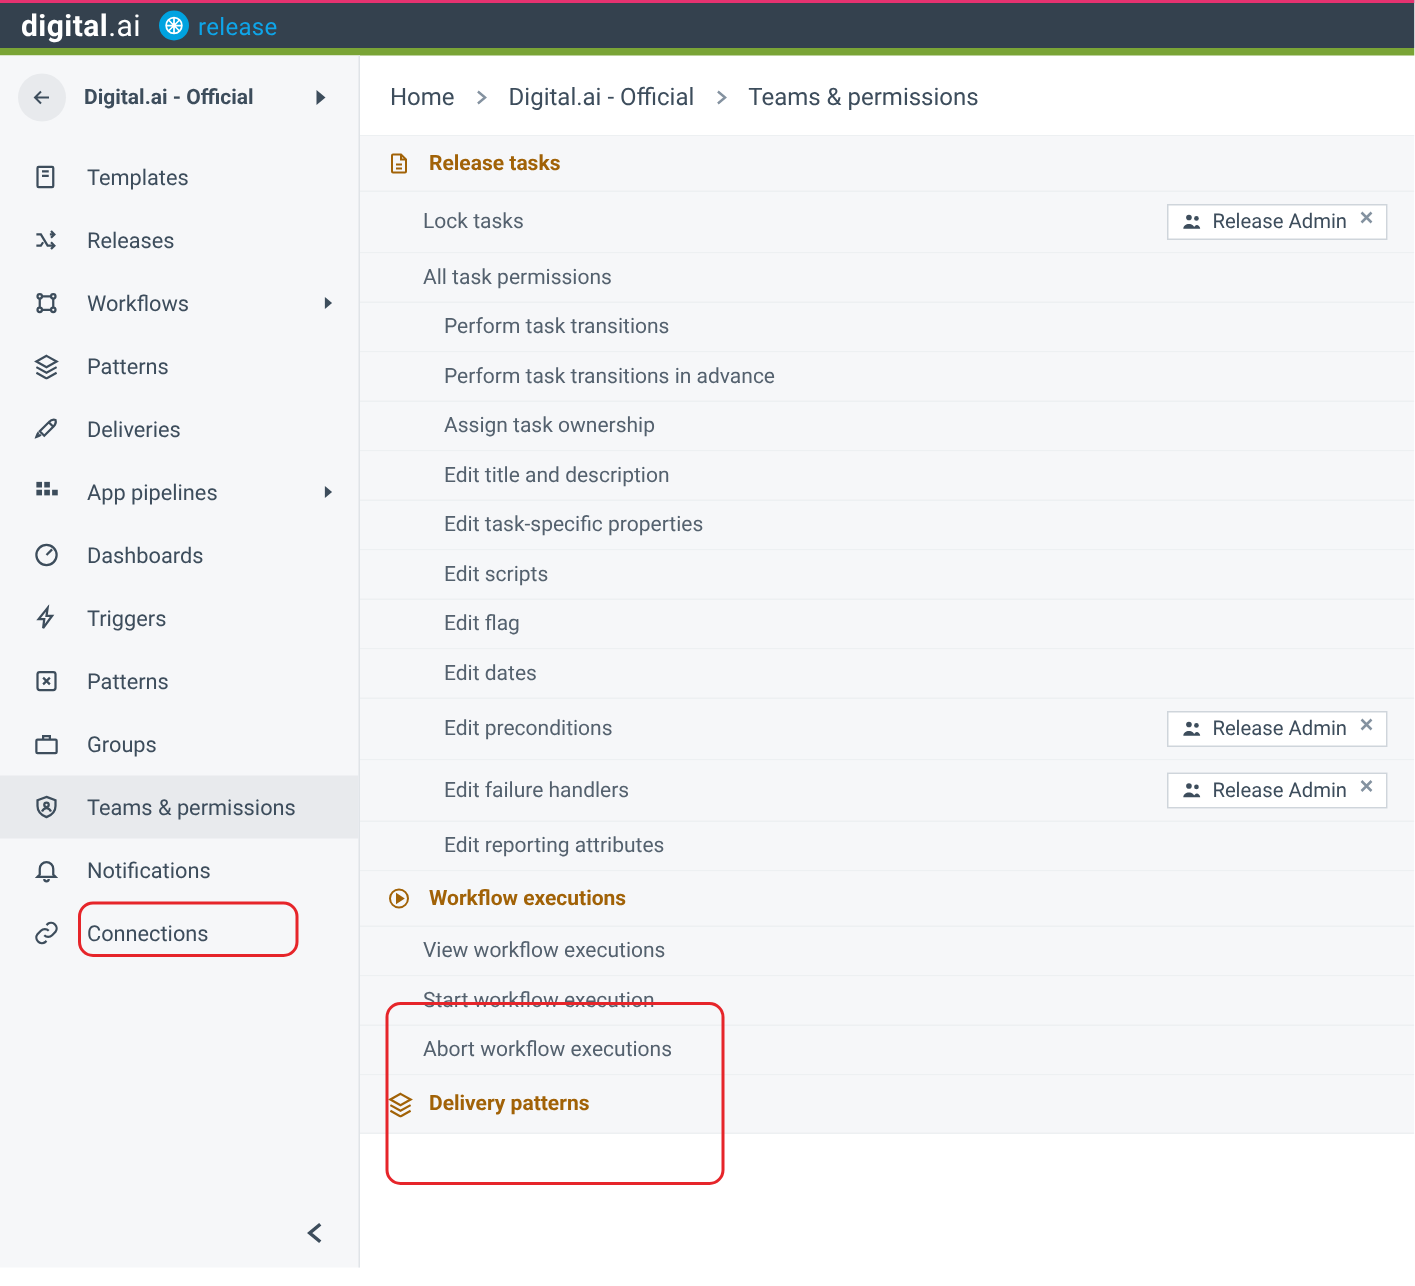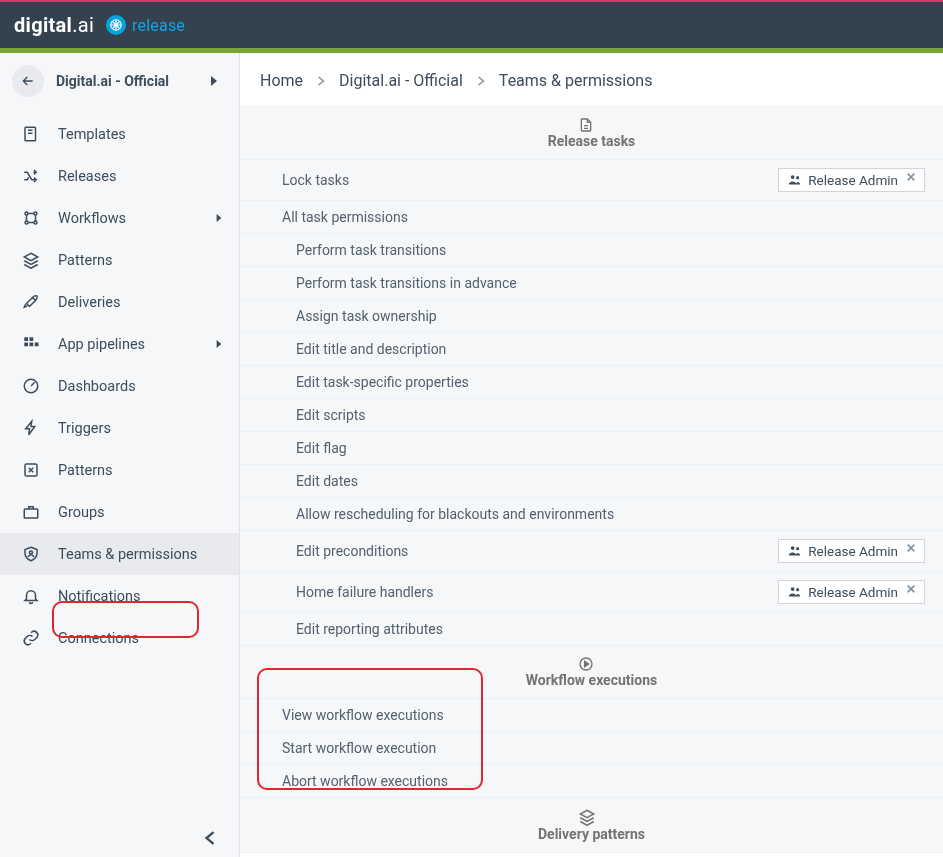--- a/index.html
+++ b/index.html
@@ -6,7 +6,7 @@
 body { font-family: -apple-system, BlinkMacSystemFont, "Segoe UI", Roboto, sans-serif; font-size: 14px; color: #3d4d5c; background: #fff; width: 943px; height: 857px; overflow: hidden; }
 
 
-.topbar { height: 48px; background: #34414e; border-top: 2px solid #e53270; display: flex; align-items: center; padding-left: 14px; }
+.topbar { height: 32px; background: #34414e; border-top: 2px solid #e53270; display: flex; align-items: center; padding-left: 14px; }
 .topbar .logo { color: #fff; font-size: 20px; font-weight: 400; letter-spacing: 0.3px; }
 .topbar .logo b { font-weight: 700; }
 .topbar .release-badge { display: flex; align-items: center; margin-left: 12px; }

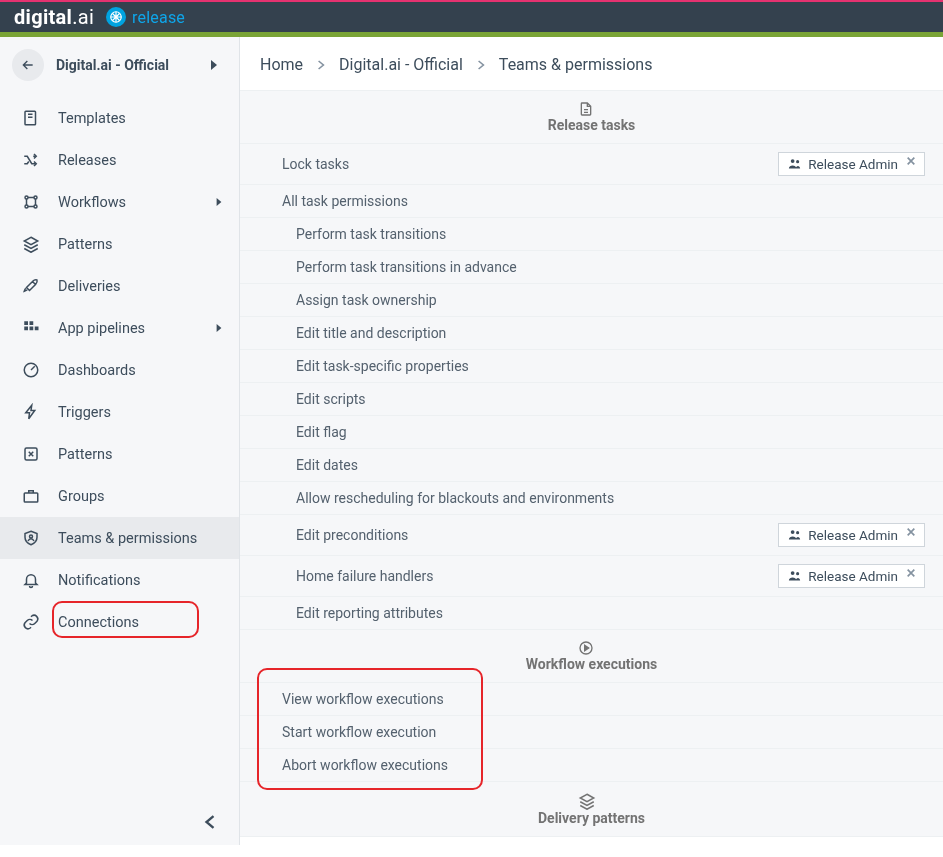--- a/index.html
+++ b/index.html
@@ -47,7 +47,7 @@
 .breadcrumb .sep { margin: 0 14px; color: #8492a0; }
 
 .content { flex: 1; overflow-y: auto; }
-.section-header { display: flex; align-items: center; padding: 10px 18px; background: #f6f7f9; border-bottom: 1px solid #edf0f2; font-weight: 700; font-size: 14px; color: #737373; flex-direction: column; }
+.section-header { display: flex; align-items: center; padding: 10px 18px; background: #f6f7f9; border-bottom: 1px solid #edf0f2; font-weight: 700; font-size: 14px; color: #a16207; }
 .section-header .sec-icon { width: 18px; margin-right: 10px; display: flex; align-items: center; }
 .row { display: flex; align-items: center; padding: 8px 18px 8px 42px; background: #f6f7f9; border-bottom: 1px solid #edf0f2; font-size: 14px; color: #54616e; min-height: 30px; }
 .row.sub { padding-left: 56px; }

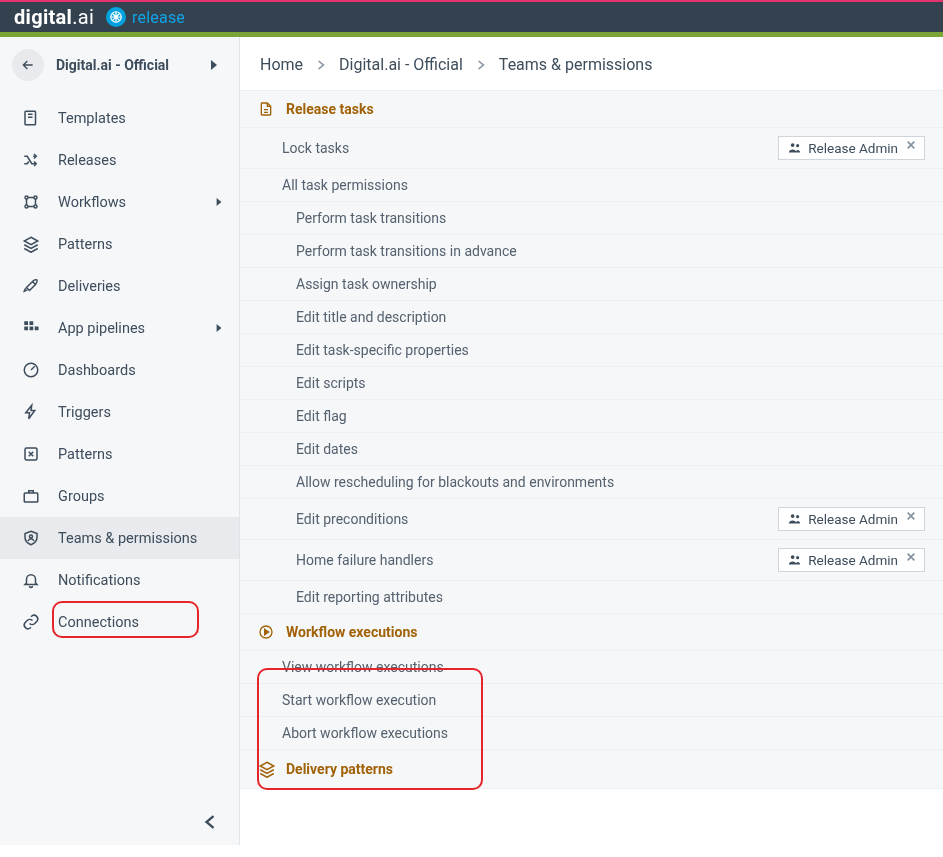--- a/index.html
+++ b/index.html
@@ -314,10 +314,6 @@
       <span class="chips"></span>
         </div>
         <div class="row sub">
-          <span class="label">Allow rescheduling for blackouts and environments</span>
-      <span class="chips"></span>
-        </div>
-        <div class="row sub">
           <span class="label">Edit preconditions</span>
       <span class="chips">
             <span class="chip">

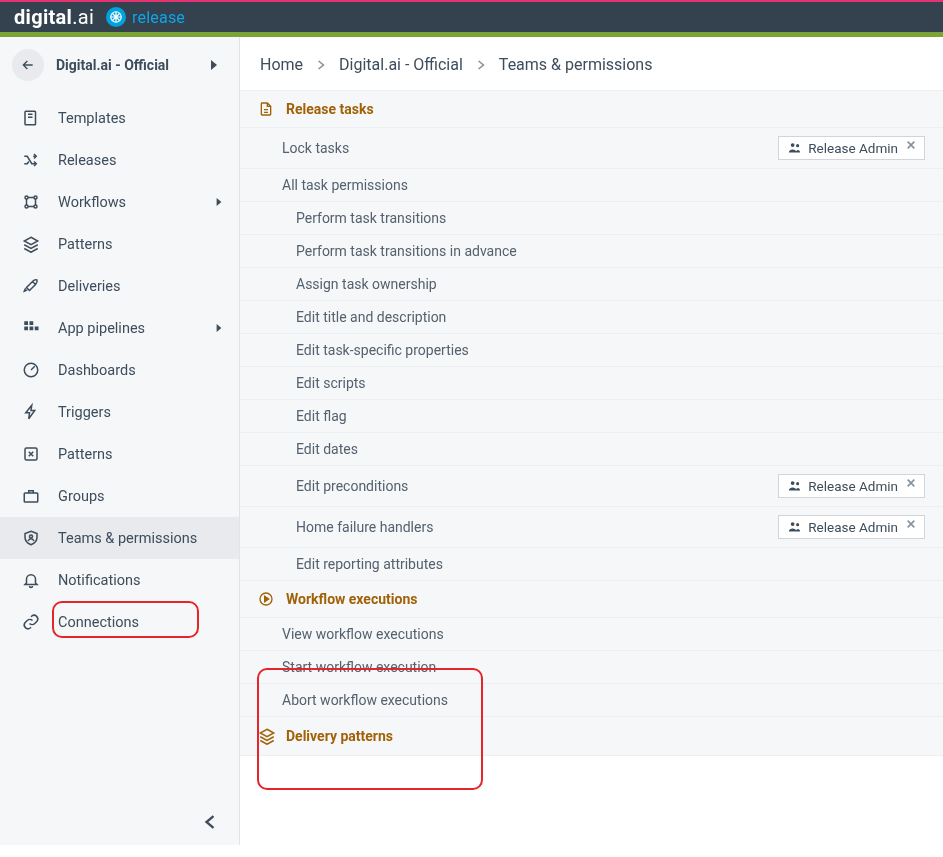--- a/index.html
+++ b/index.html
@@ -334,7 +334,7 @@
           </span>
         </div>
         <div class="row sub">
-          <span class="label">Home failure handlers</span>
+          <span class="label">Edit failure handlers</span>
       <span class="chips">
             <span class="chip">
     <span class="chip-icon">

